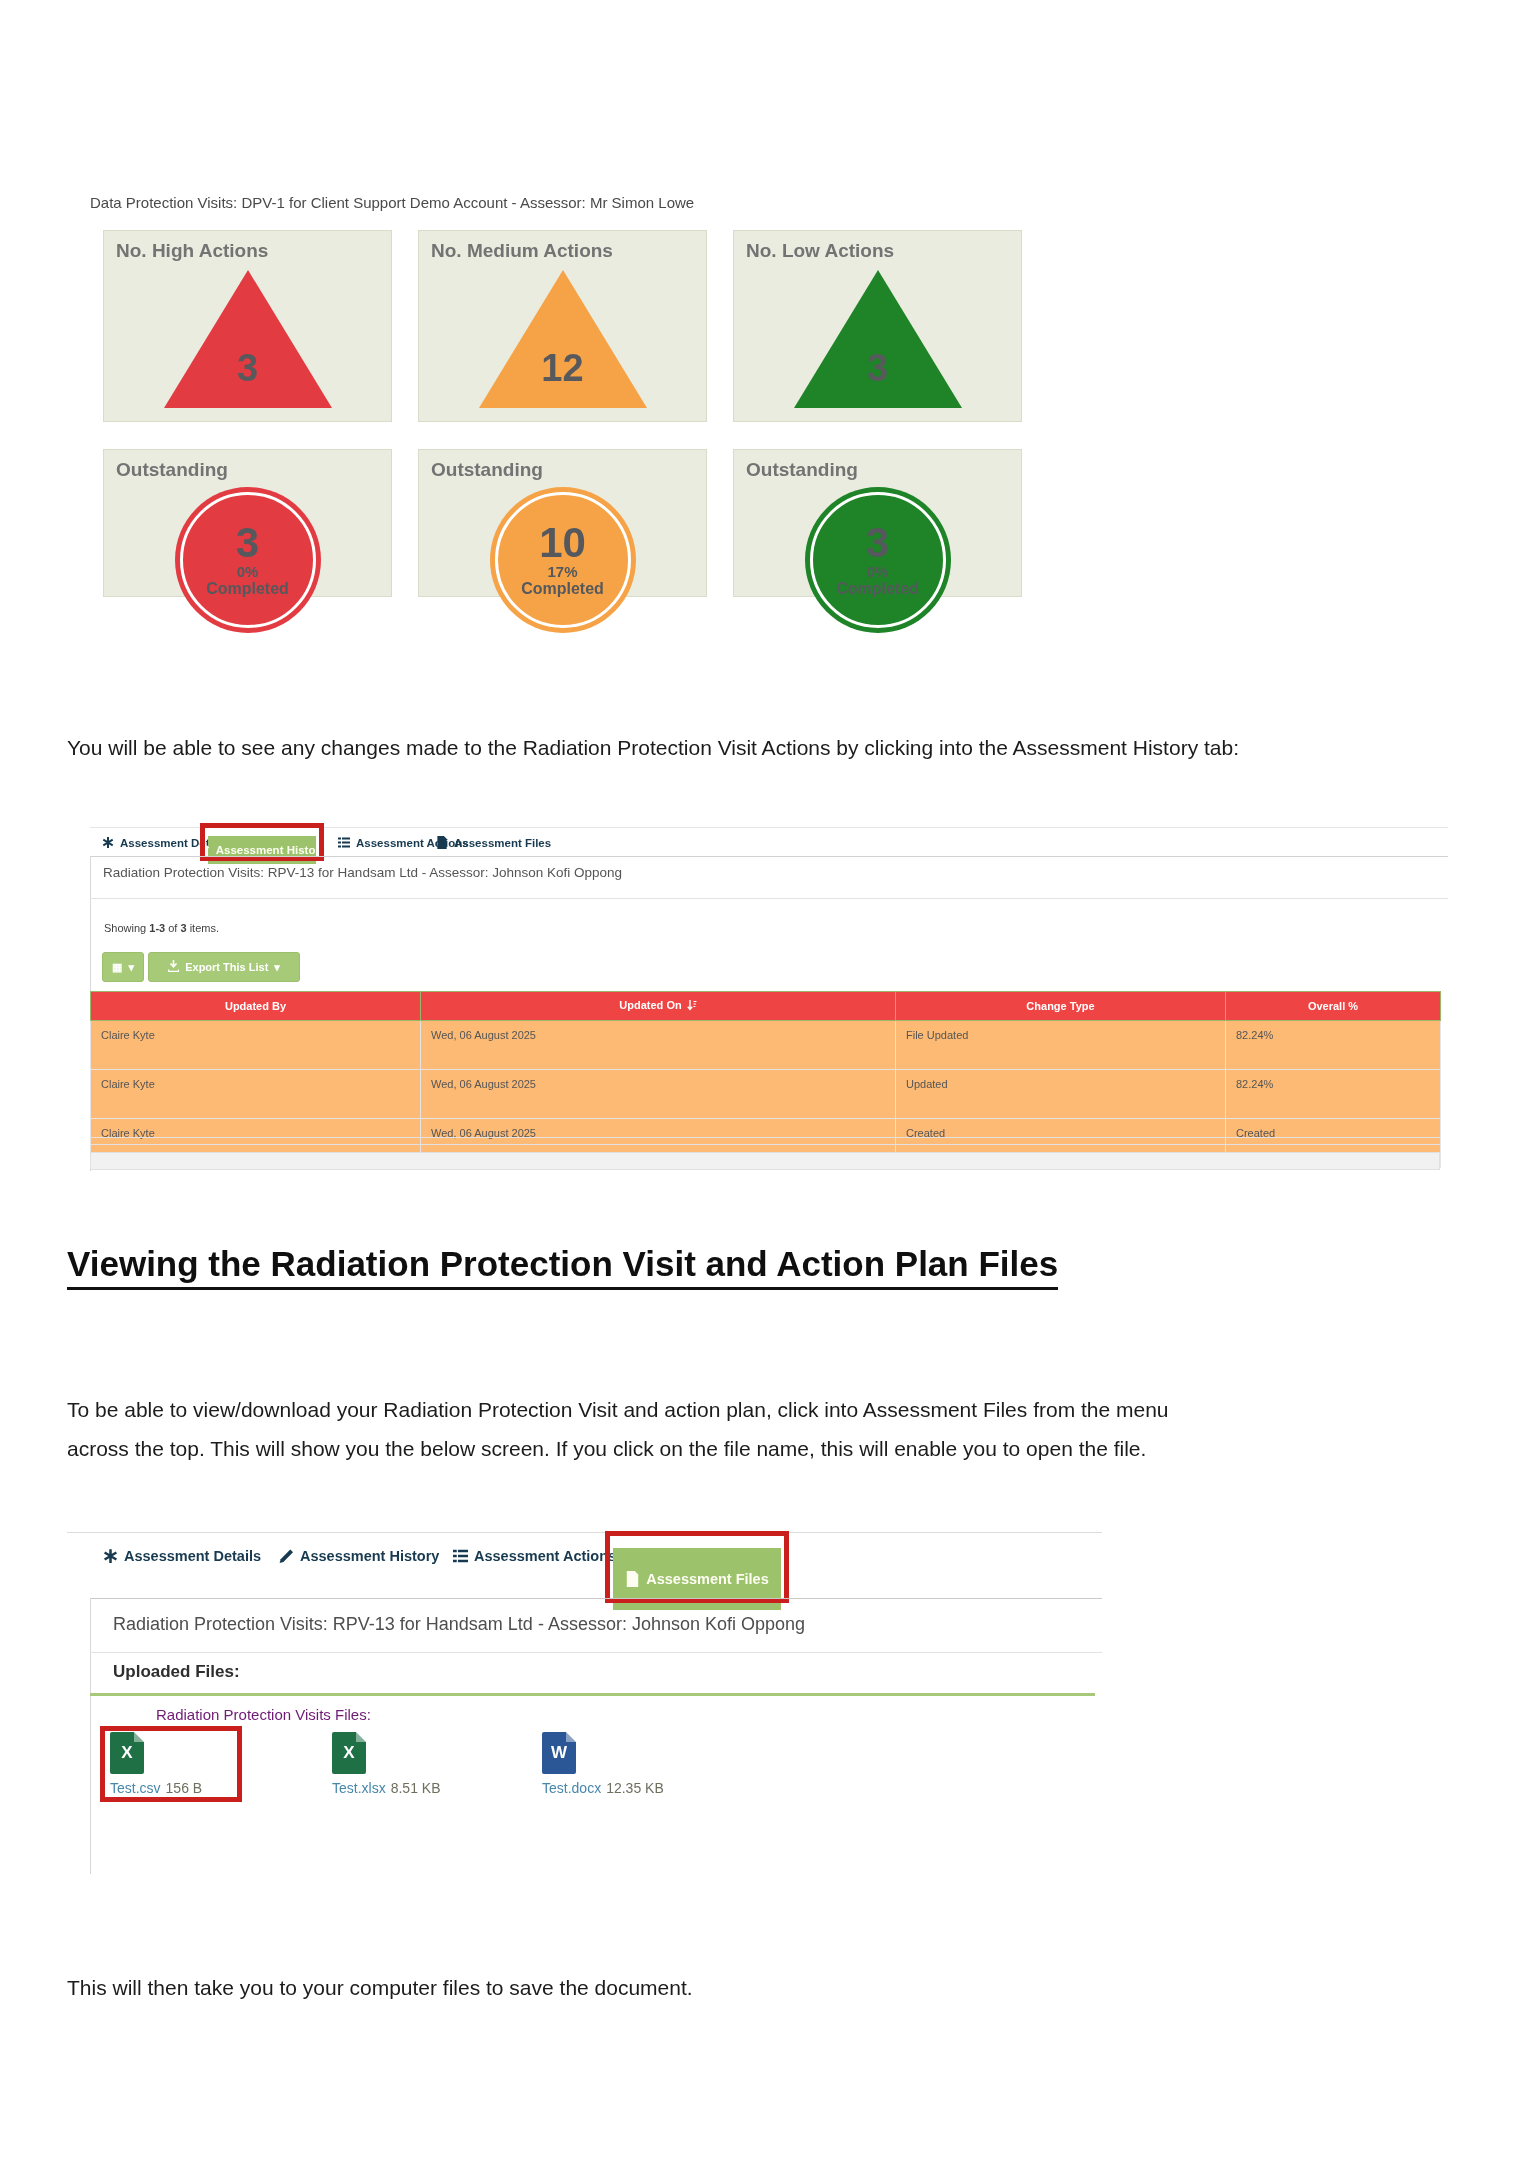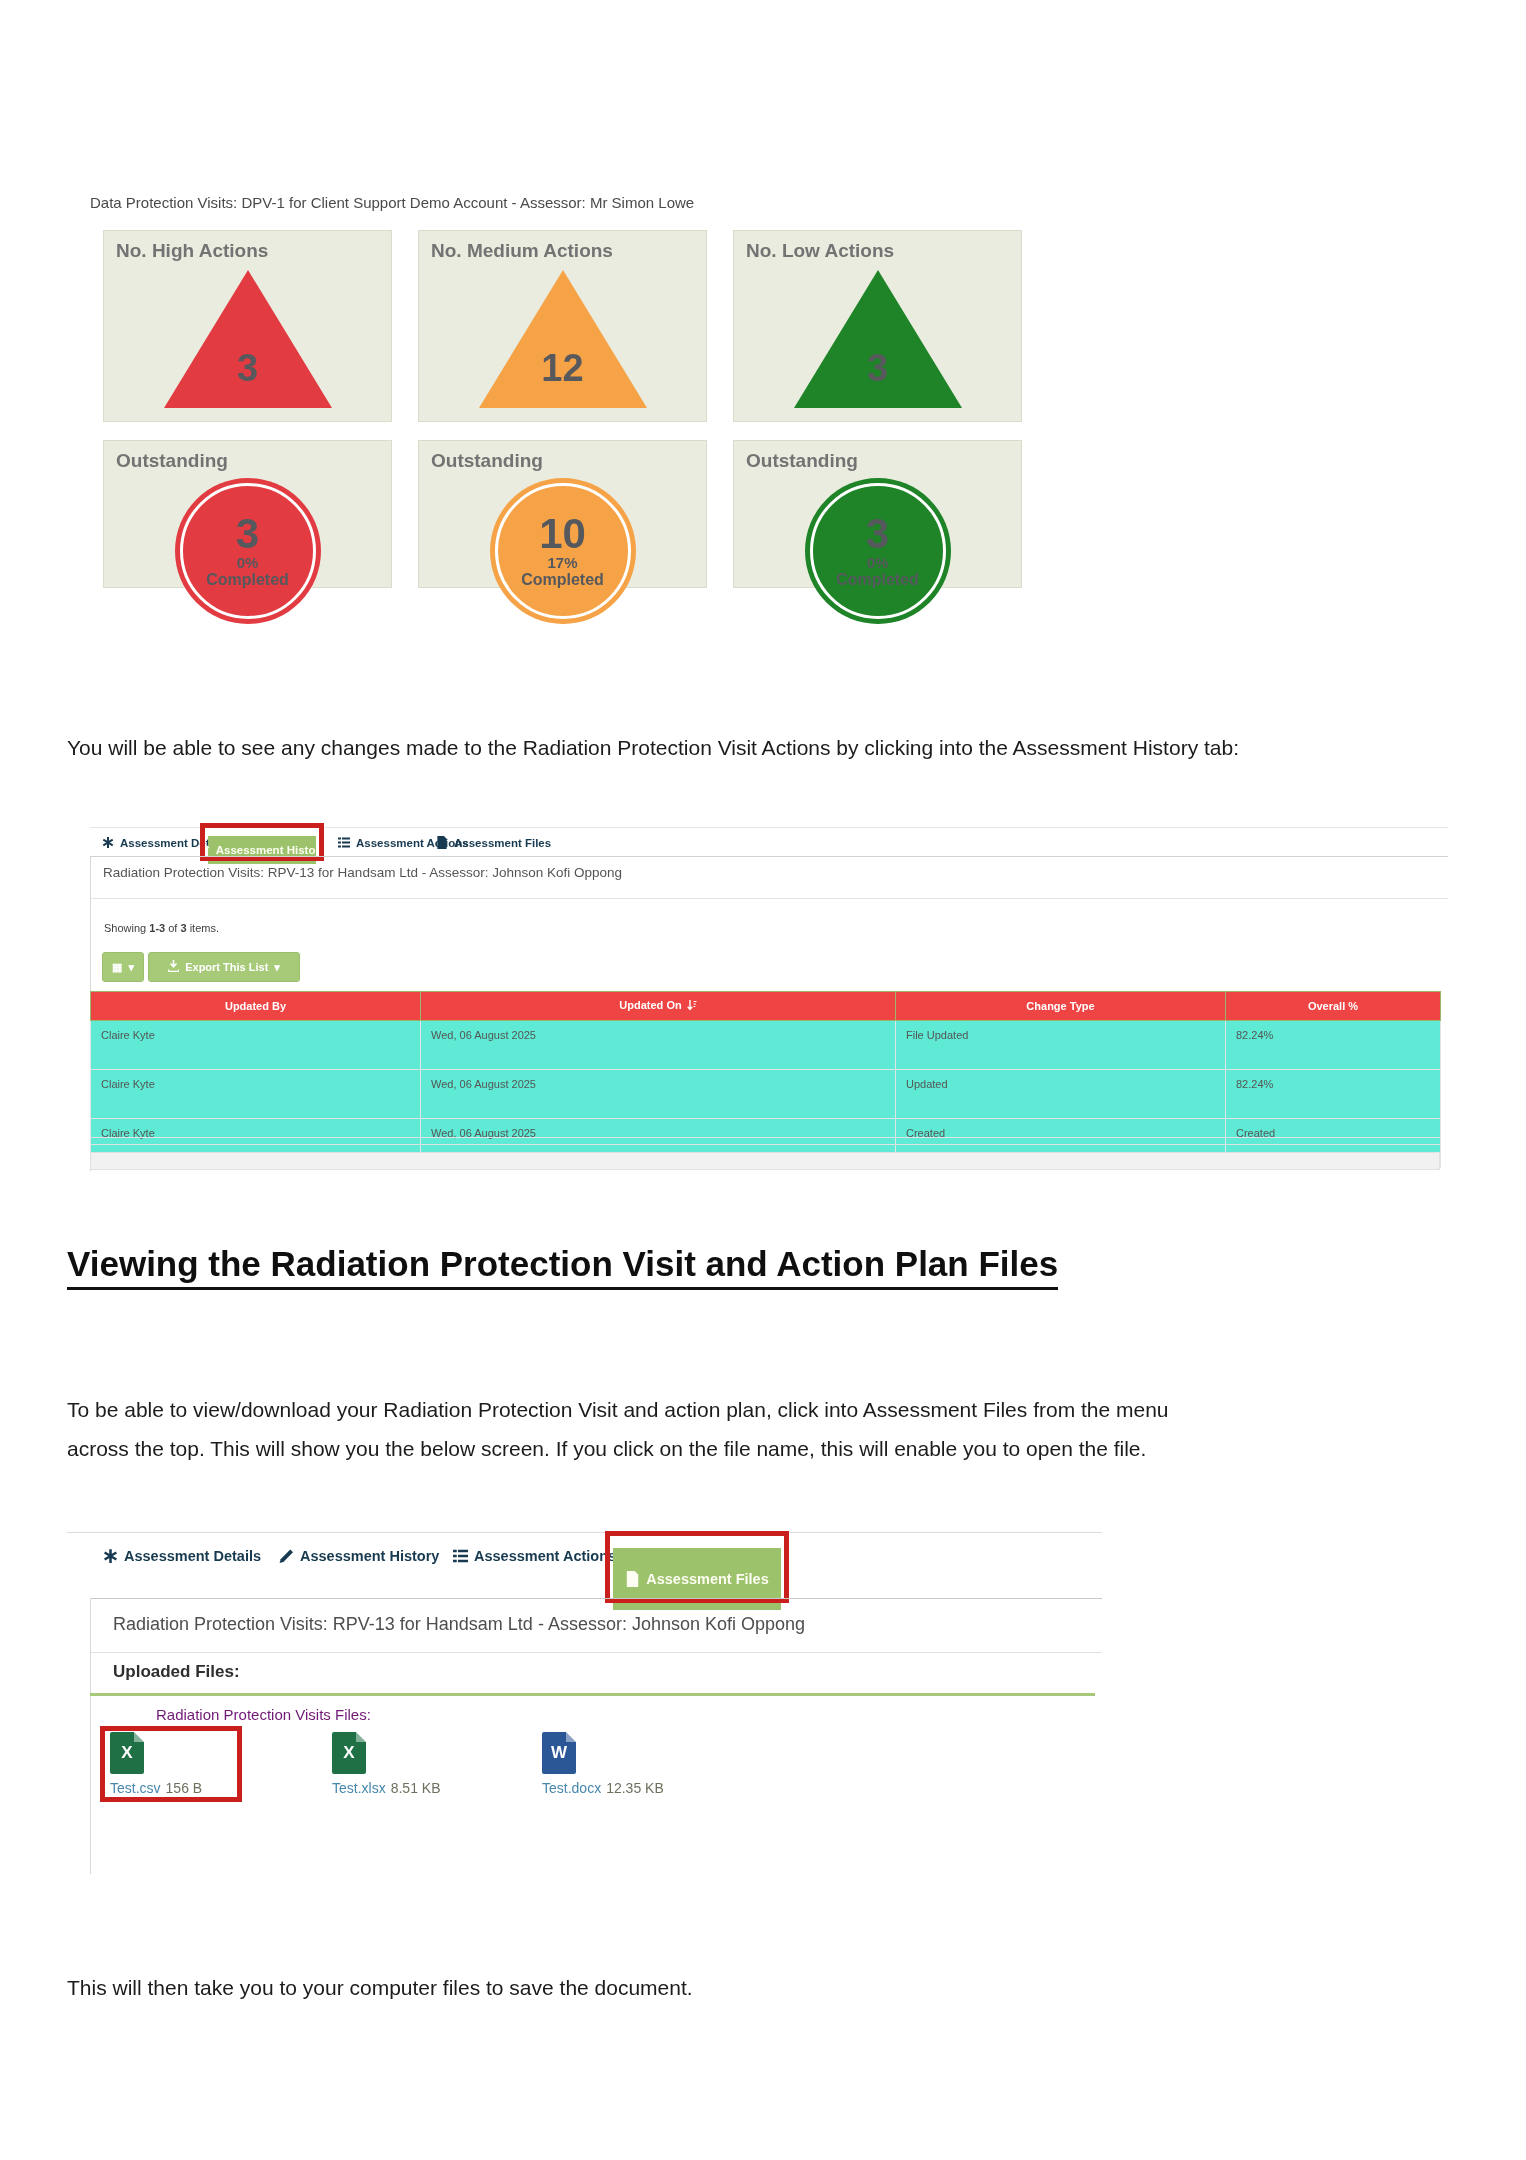--- a/index.html
+++ b/index.html
@@ -19,7 +19,7 @@
   .shot1-caption{position:absolute;left:0;top:0;font-size:15px;color:#4a4a4a;}
   .panel{position:absolute;width:289px;background:#e9ecdf;border:1px solid #d8dcc8;box-sizing:border-box;padding:9px 12px;}
   .panel.row1{height:192px;top:36px;}
-  .panel.row2{height:148px;top:246px;}
+  .panel.row2{height:148px;top:255px;}
   .panel.c0{left:13px;} .panel.c1{left:328px;} .panel.c2{left:643px;}
   .panel-title{font-size:19px;font-weight:bold;color:#737373;}
   .tri-wrap{position:relative;width:168px;height:138px;margin:8px auto 0;}

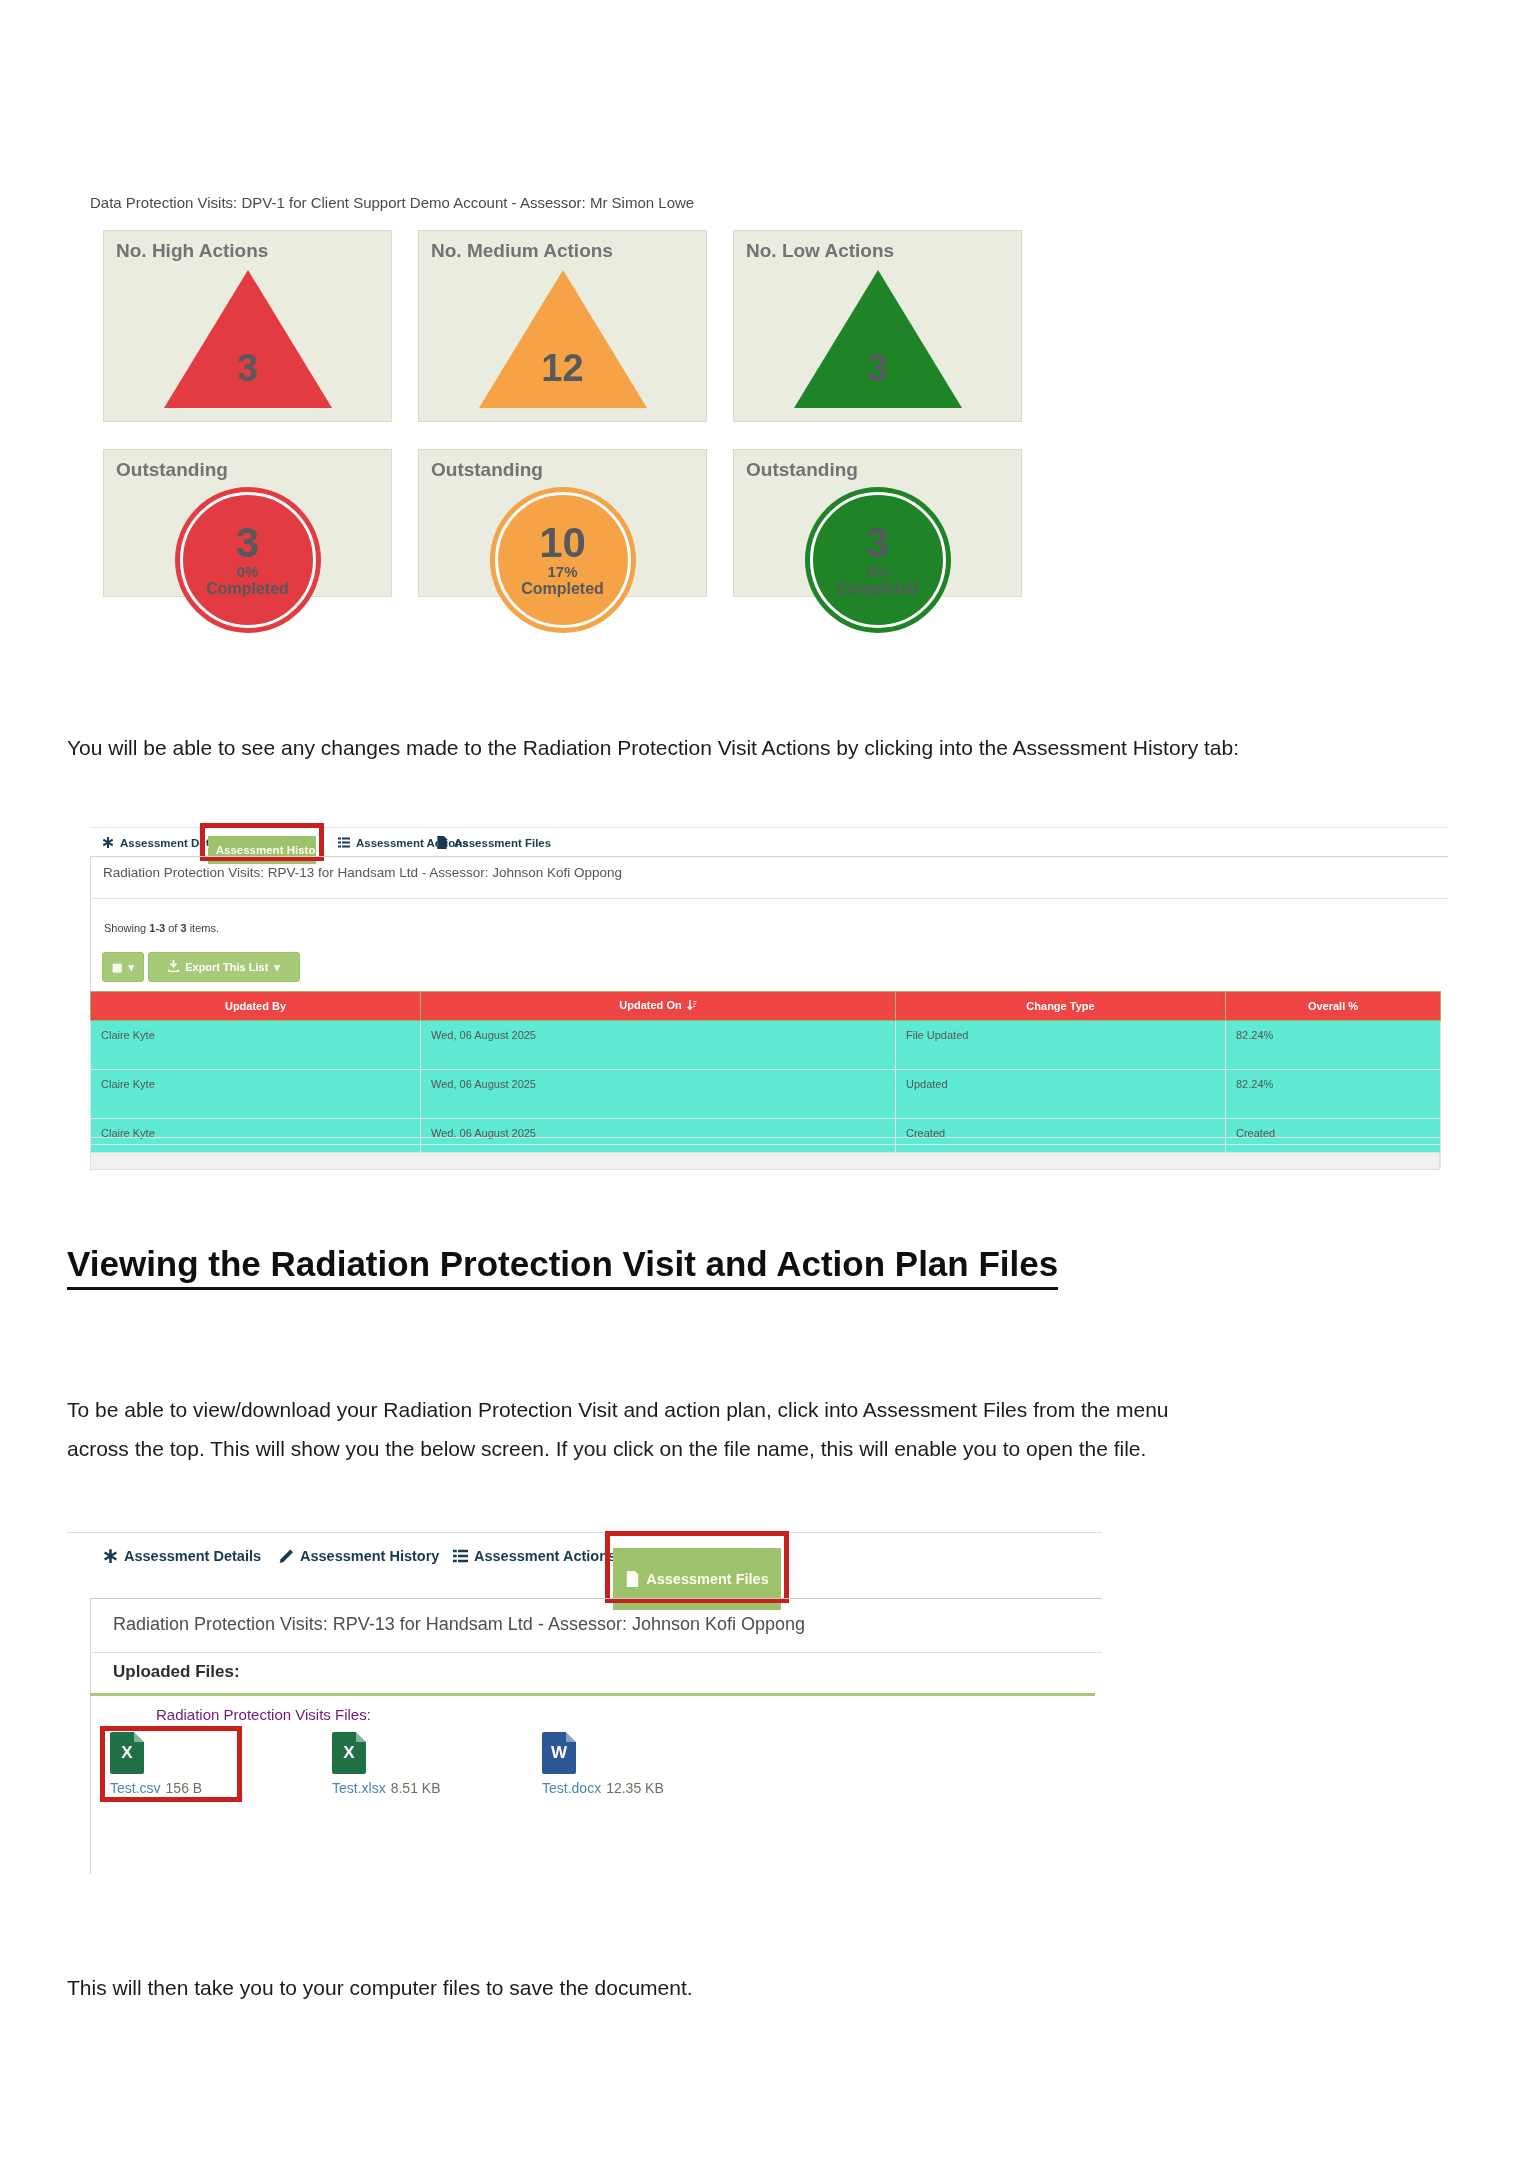--- a/index.html
+++ b/index.html
@@ -55,7 +55,7 @@
   .s2-exportbtn{left:58px;width:152px;}
   .s2-table{position:absolute;left:0;top:163px;width:1350px;border-collapse:collapse;table-layout:fixed;font-size:11px;}
   .s2-table th{background:#ef4444;color:#fff;font-weight:bold;height:28px;text-align:center;border:1px solid #9ab86c;padding:0 6px;}
-  .s2-table td{background:#5eead4;color:#555;height:38px;border:1px solid #e4e4e4;padding:2px 10px;vertical-align:top;padding-top:8px;}
+  .s2-table td{background:#fdba74;color:#555;height:38px;border:1px solid #e4e4e4;padding:2px 10px;vertical-align:top;padding-top:8px;}
   .sort-glyph{display:inline-block;vertical-align:-2px;margin-left:5px;}
   .s2-strip1{position:absolute;left:0;top:309px;width:1350px;height:8px;border-top:1px solid #e2e2e2;border-bottom:1px solid #e2e2e2;box-sizing:border-box;}
   .s2-strip2{position:absolute;left:0;top:324px;width:1350px;height:18px;background:#f1f1f1;border:1px solid #e0e0e0;box-sizing:border-box;}

